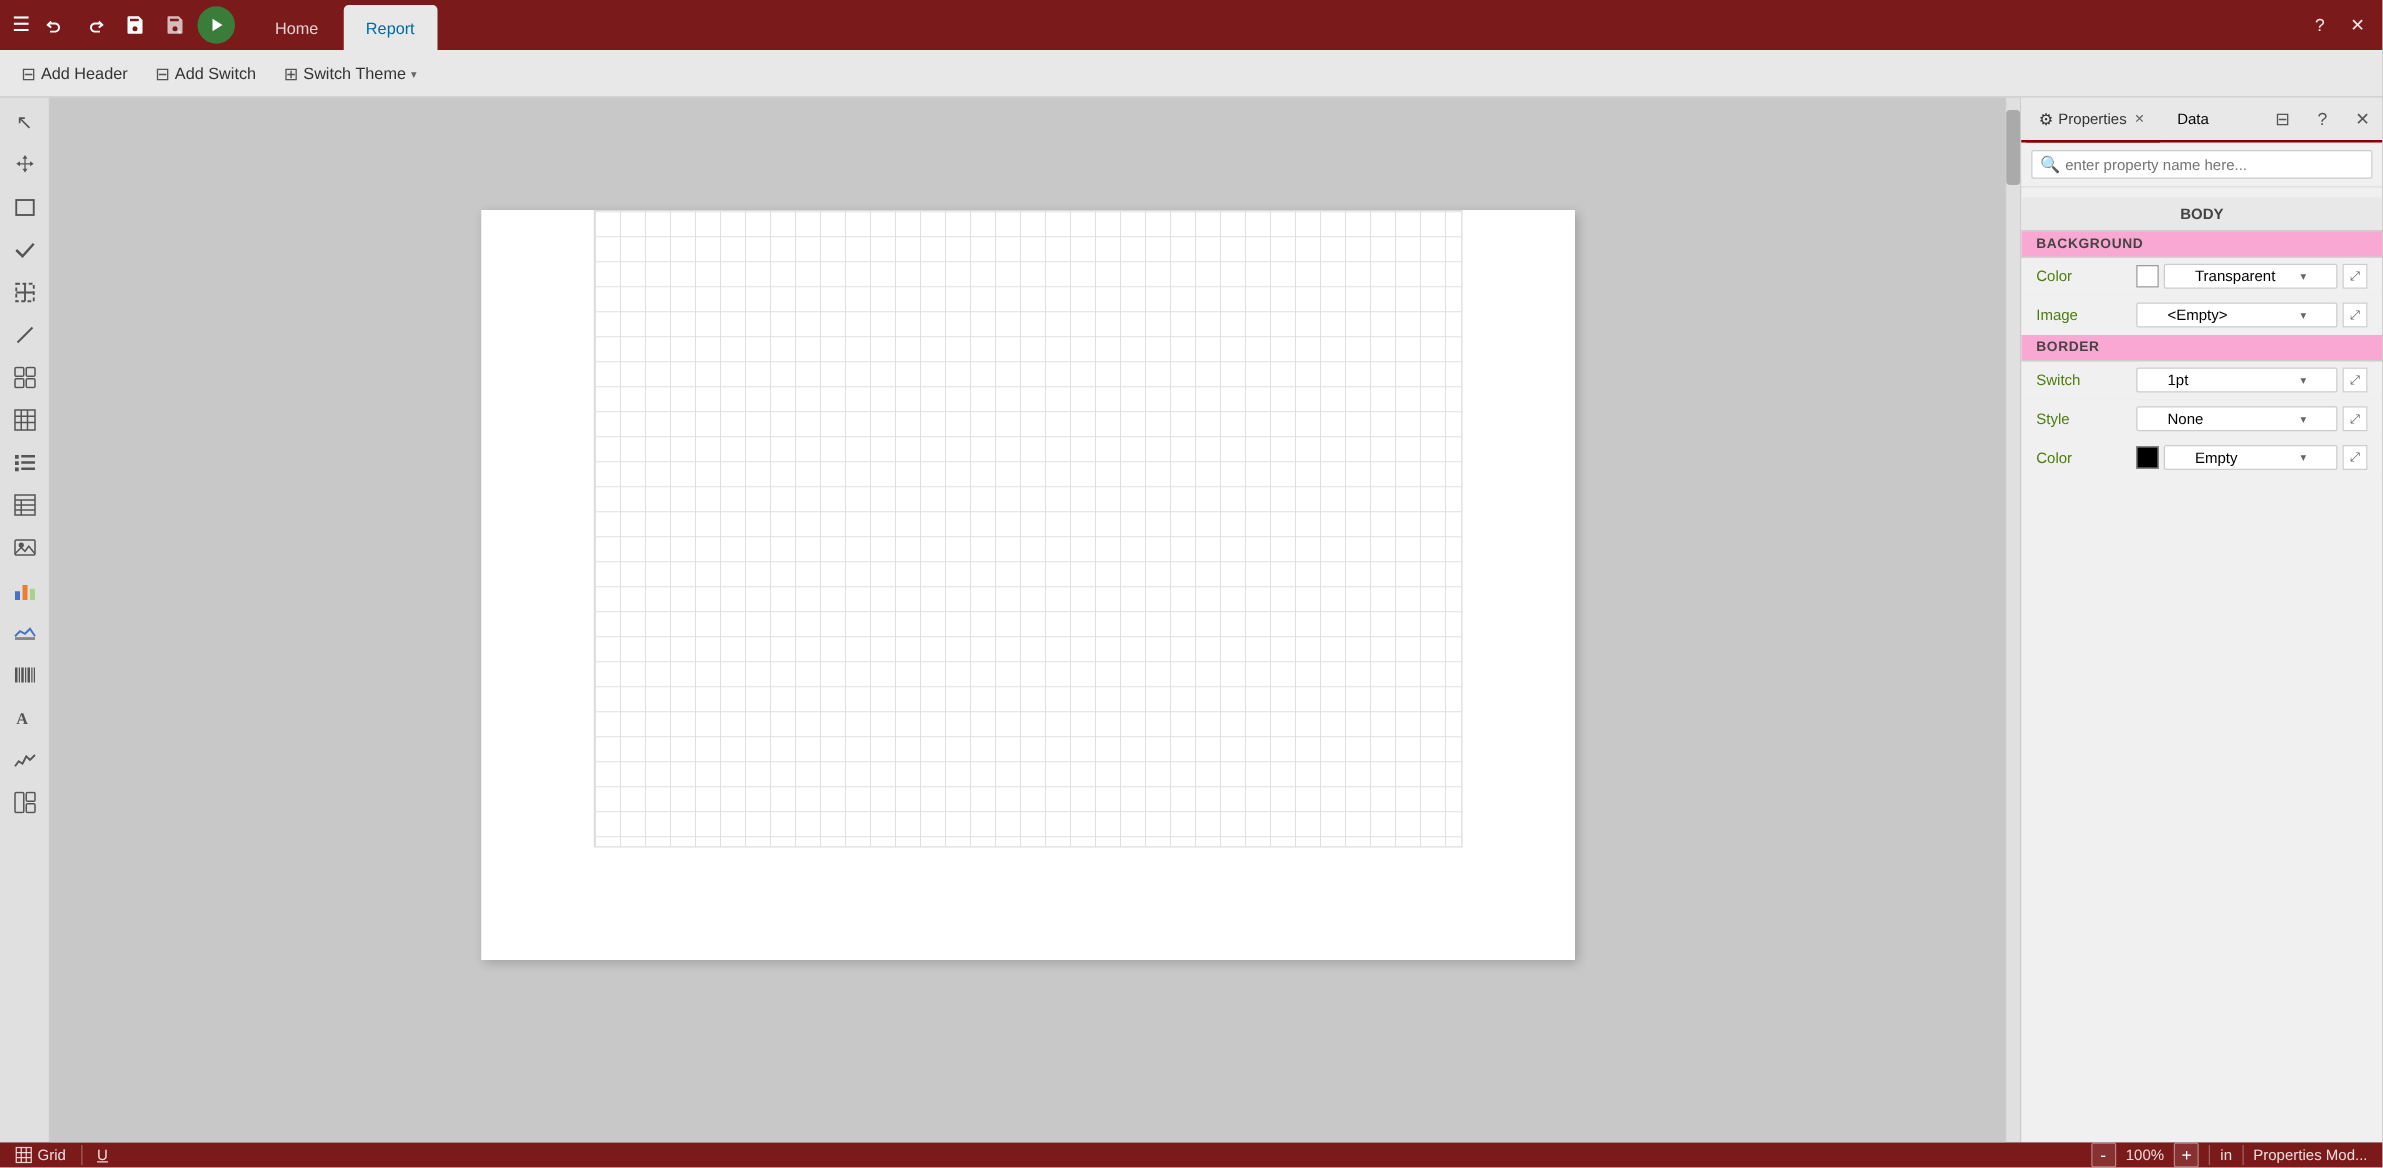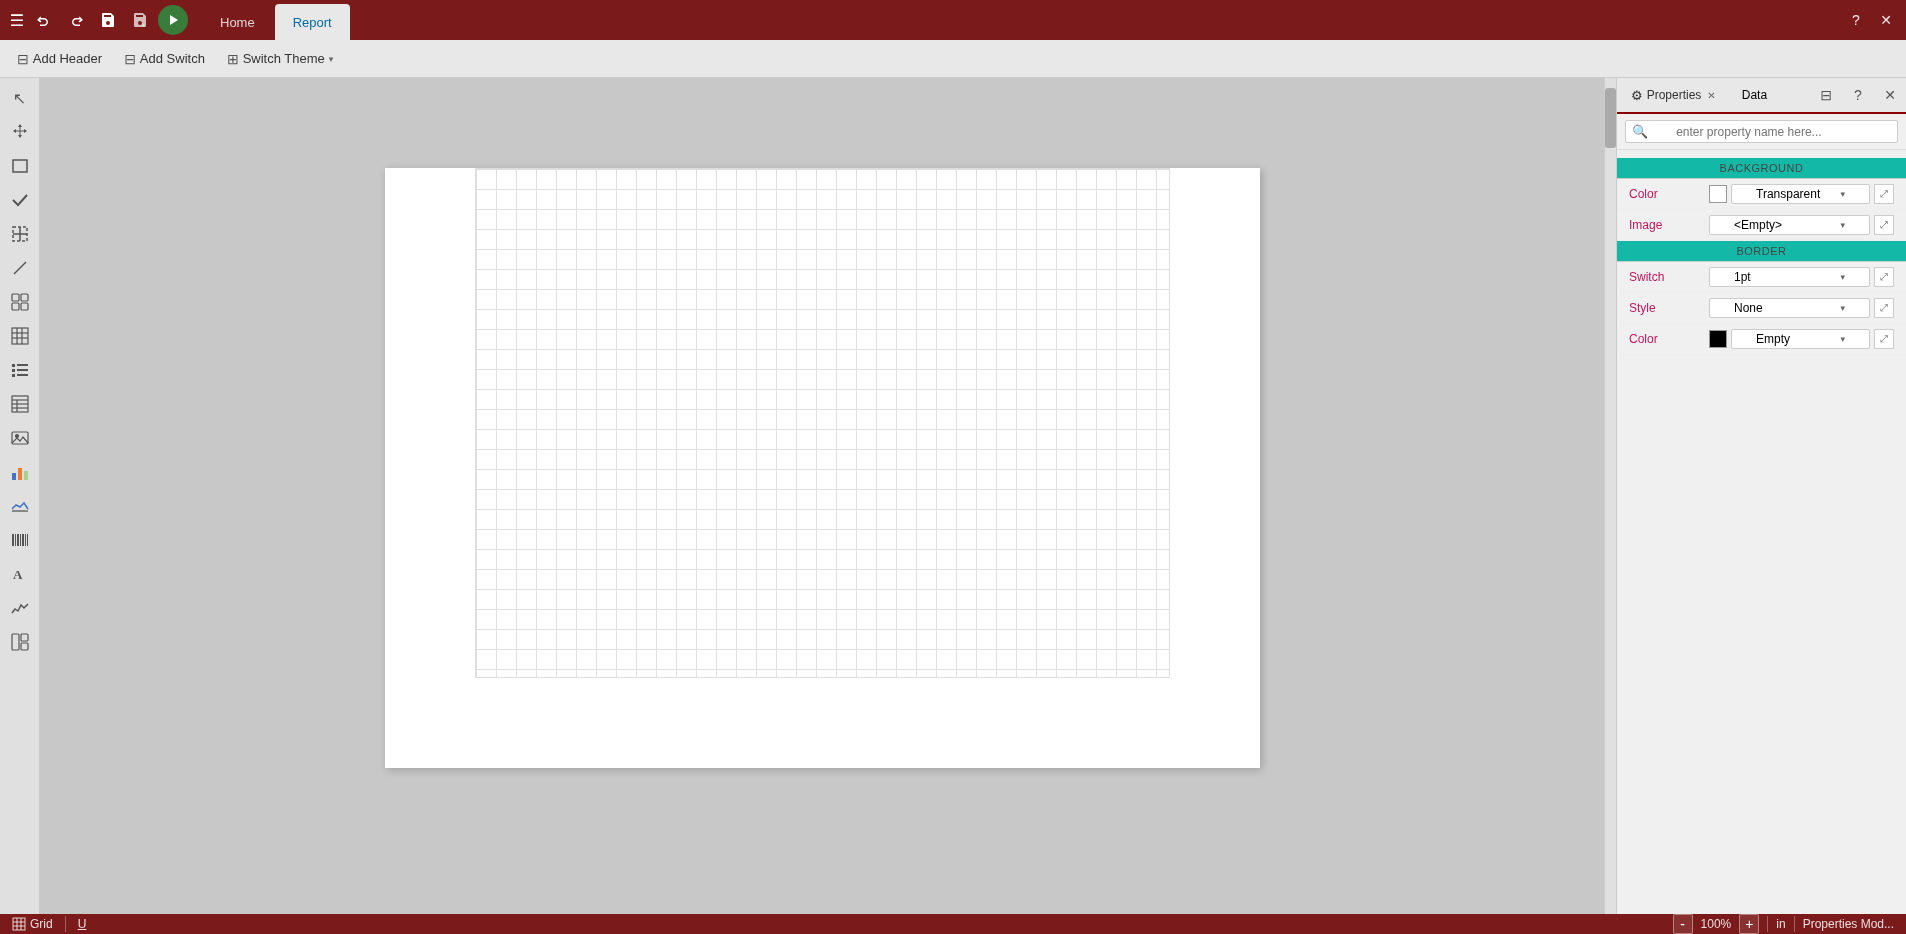--- a/index.html
+++ b/index.html
@@ -159,7 +159,7 @@
     }
     .search-input-wrap input {
       border: none; outline: none; background: transparent;
-      font-size: 12px; color: #666; width: 100%; margin-left: 24px;
+      font-size: 12px; color: #666; width: 100%;
     }
 
     

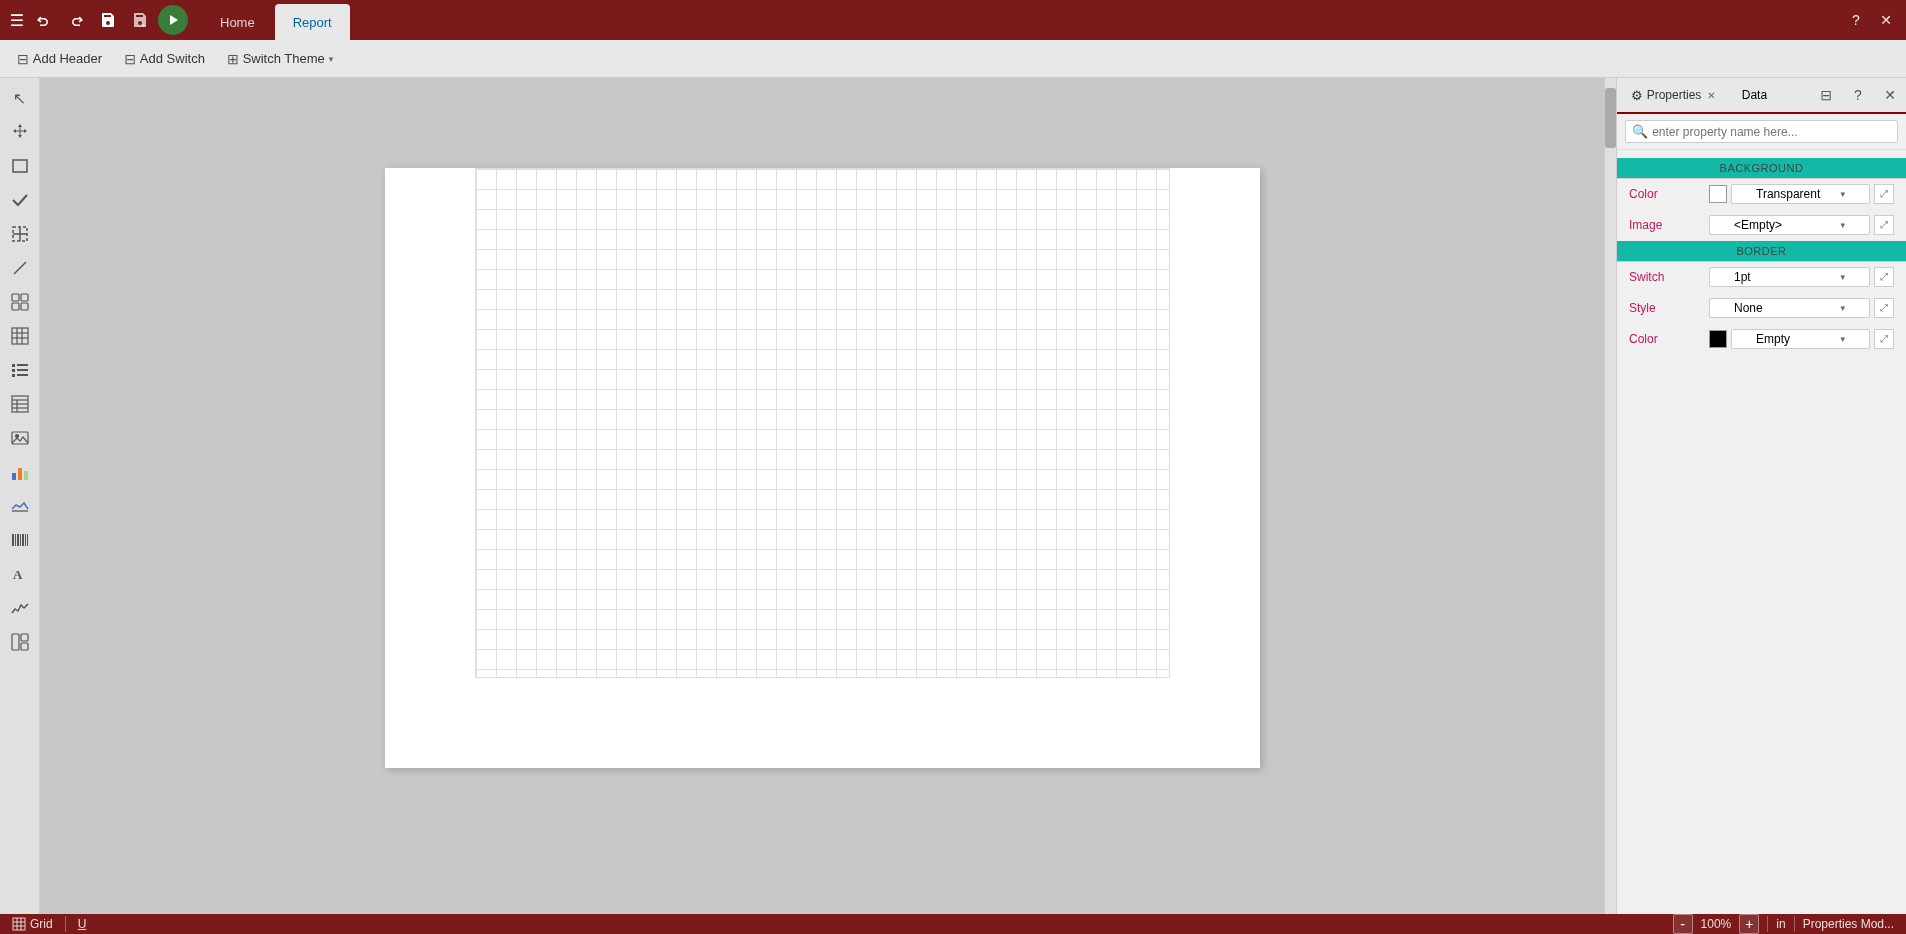--- a/index.html
+++ b/index.html
@@ -429,6 +429,7 @@
 
     <div class="properties-body">
 
+      <div class="prop-body-title">BODY</div>
 
       <div class="section-header">BACKGROUND</div>
 

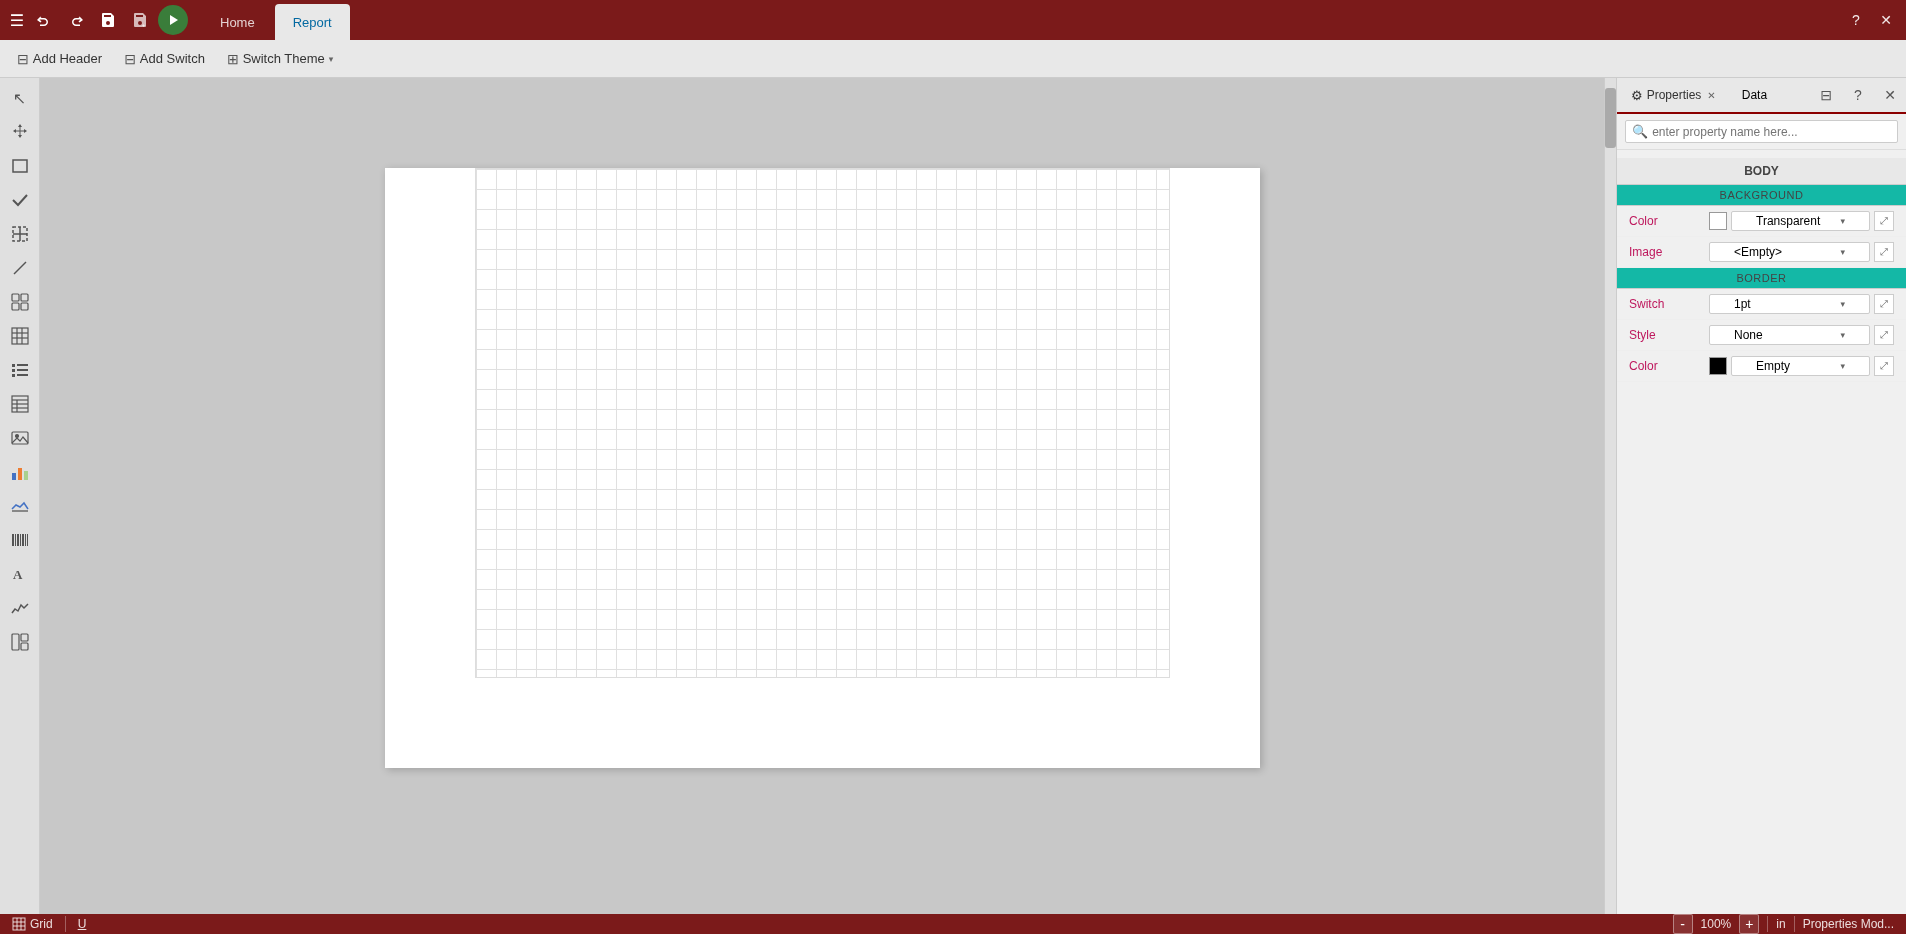--- a/index.html
+++ b/index.html
@@ -165,9 +165,9 @@
     
     .properties-body { padding: 8px 0; overflow-y: auto; flex: 1; }
     .section-header {
-      font-size: 11px; font-weight: normal; color: #444;
-      background: #14b8a6; padding: 4px 12px;
-      border-bottom: 1px solid #ccc; letter-spacing: 0.5px; text-align: center;
+      font-size: 11px; font-weight: bold; color: #444;
+      background: #f9a8d4; padding: 4px 12px;
+      border-bottom: 1px solid #ccc; letter-spacing: 0.5px;
     }
     .prop-body-title {
       text-align: center; font-weight: 600; font-size: 12px;

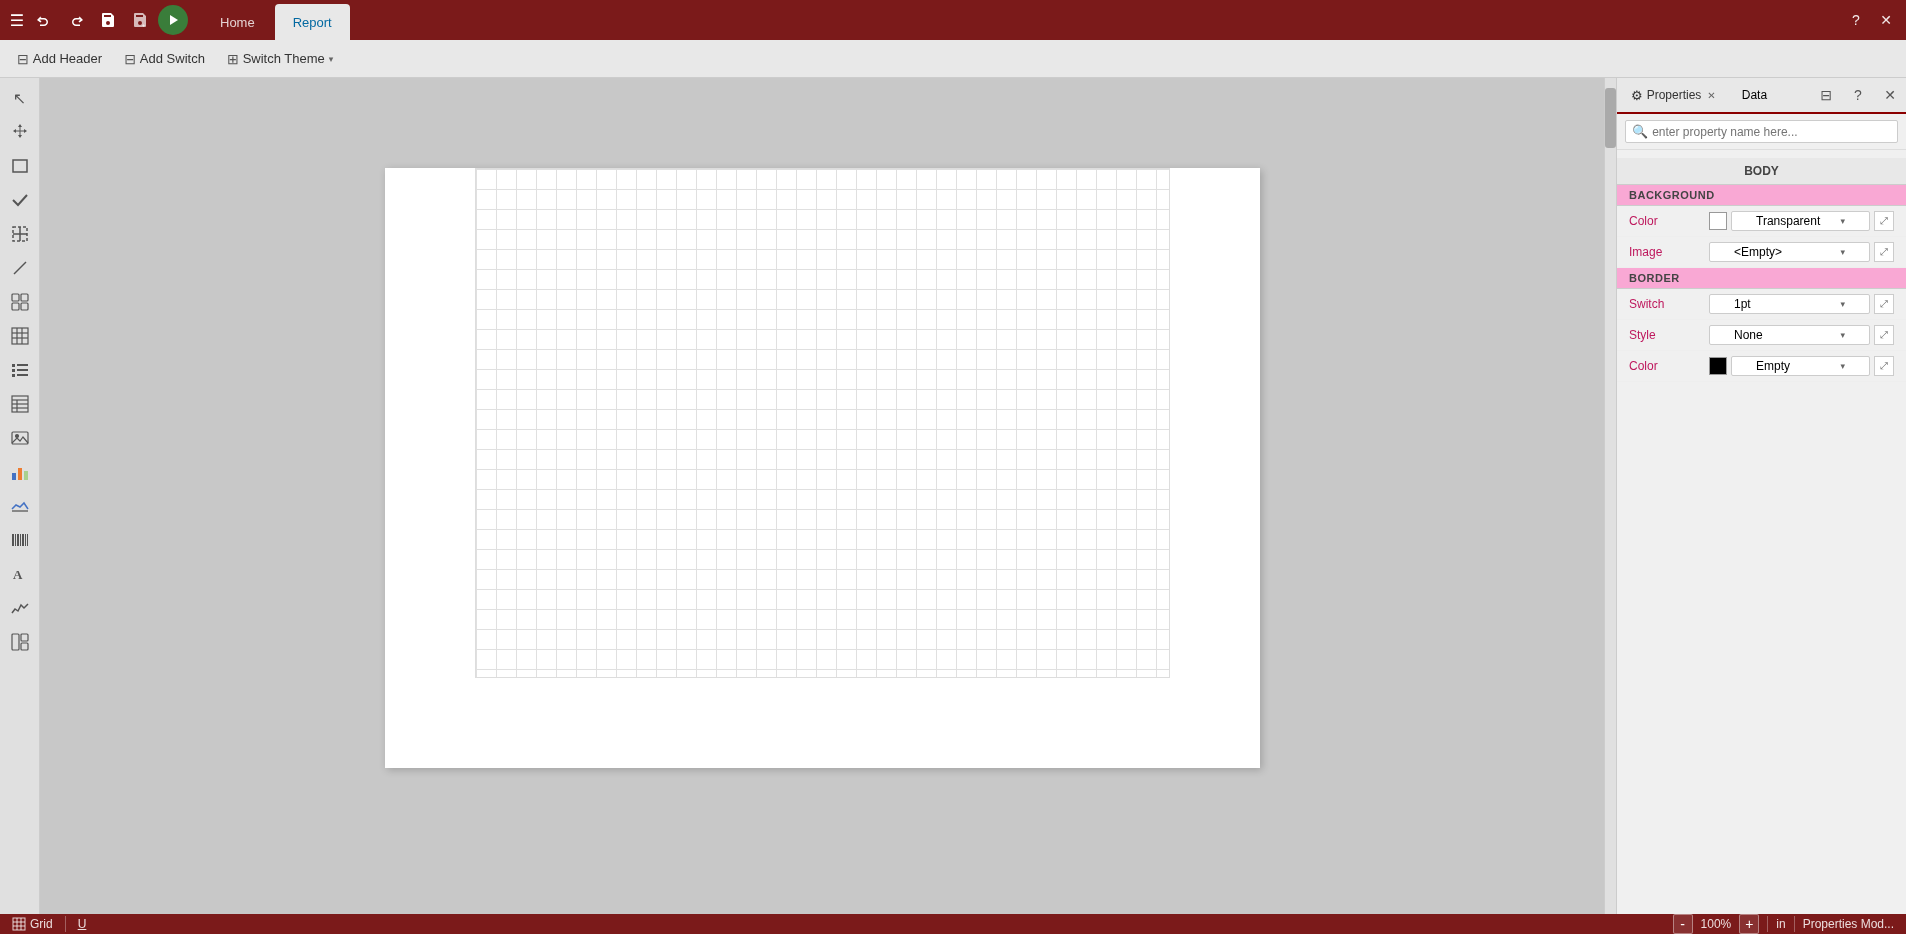--- a/index.html
+++ b/index.html
@@ -179,7 +179,7 @@
       padding: 5px 12px; border-bottom: 1px solid #eee;
       min-height: 30px;
     }
-    .prop-label { width: 80px; font-size: 12px; color: #be185d; flex-shrink: 0; }
+    .prop-label { width: 80px; font-size: 12px; color: #4d7c0f; flex-shrink: 0; }
     .prop-value { flex: 1; display: flex; align-items: center; gap: 4px; }
     .prop-select {
       flex: 1; display: flex; align-items: center;

